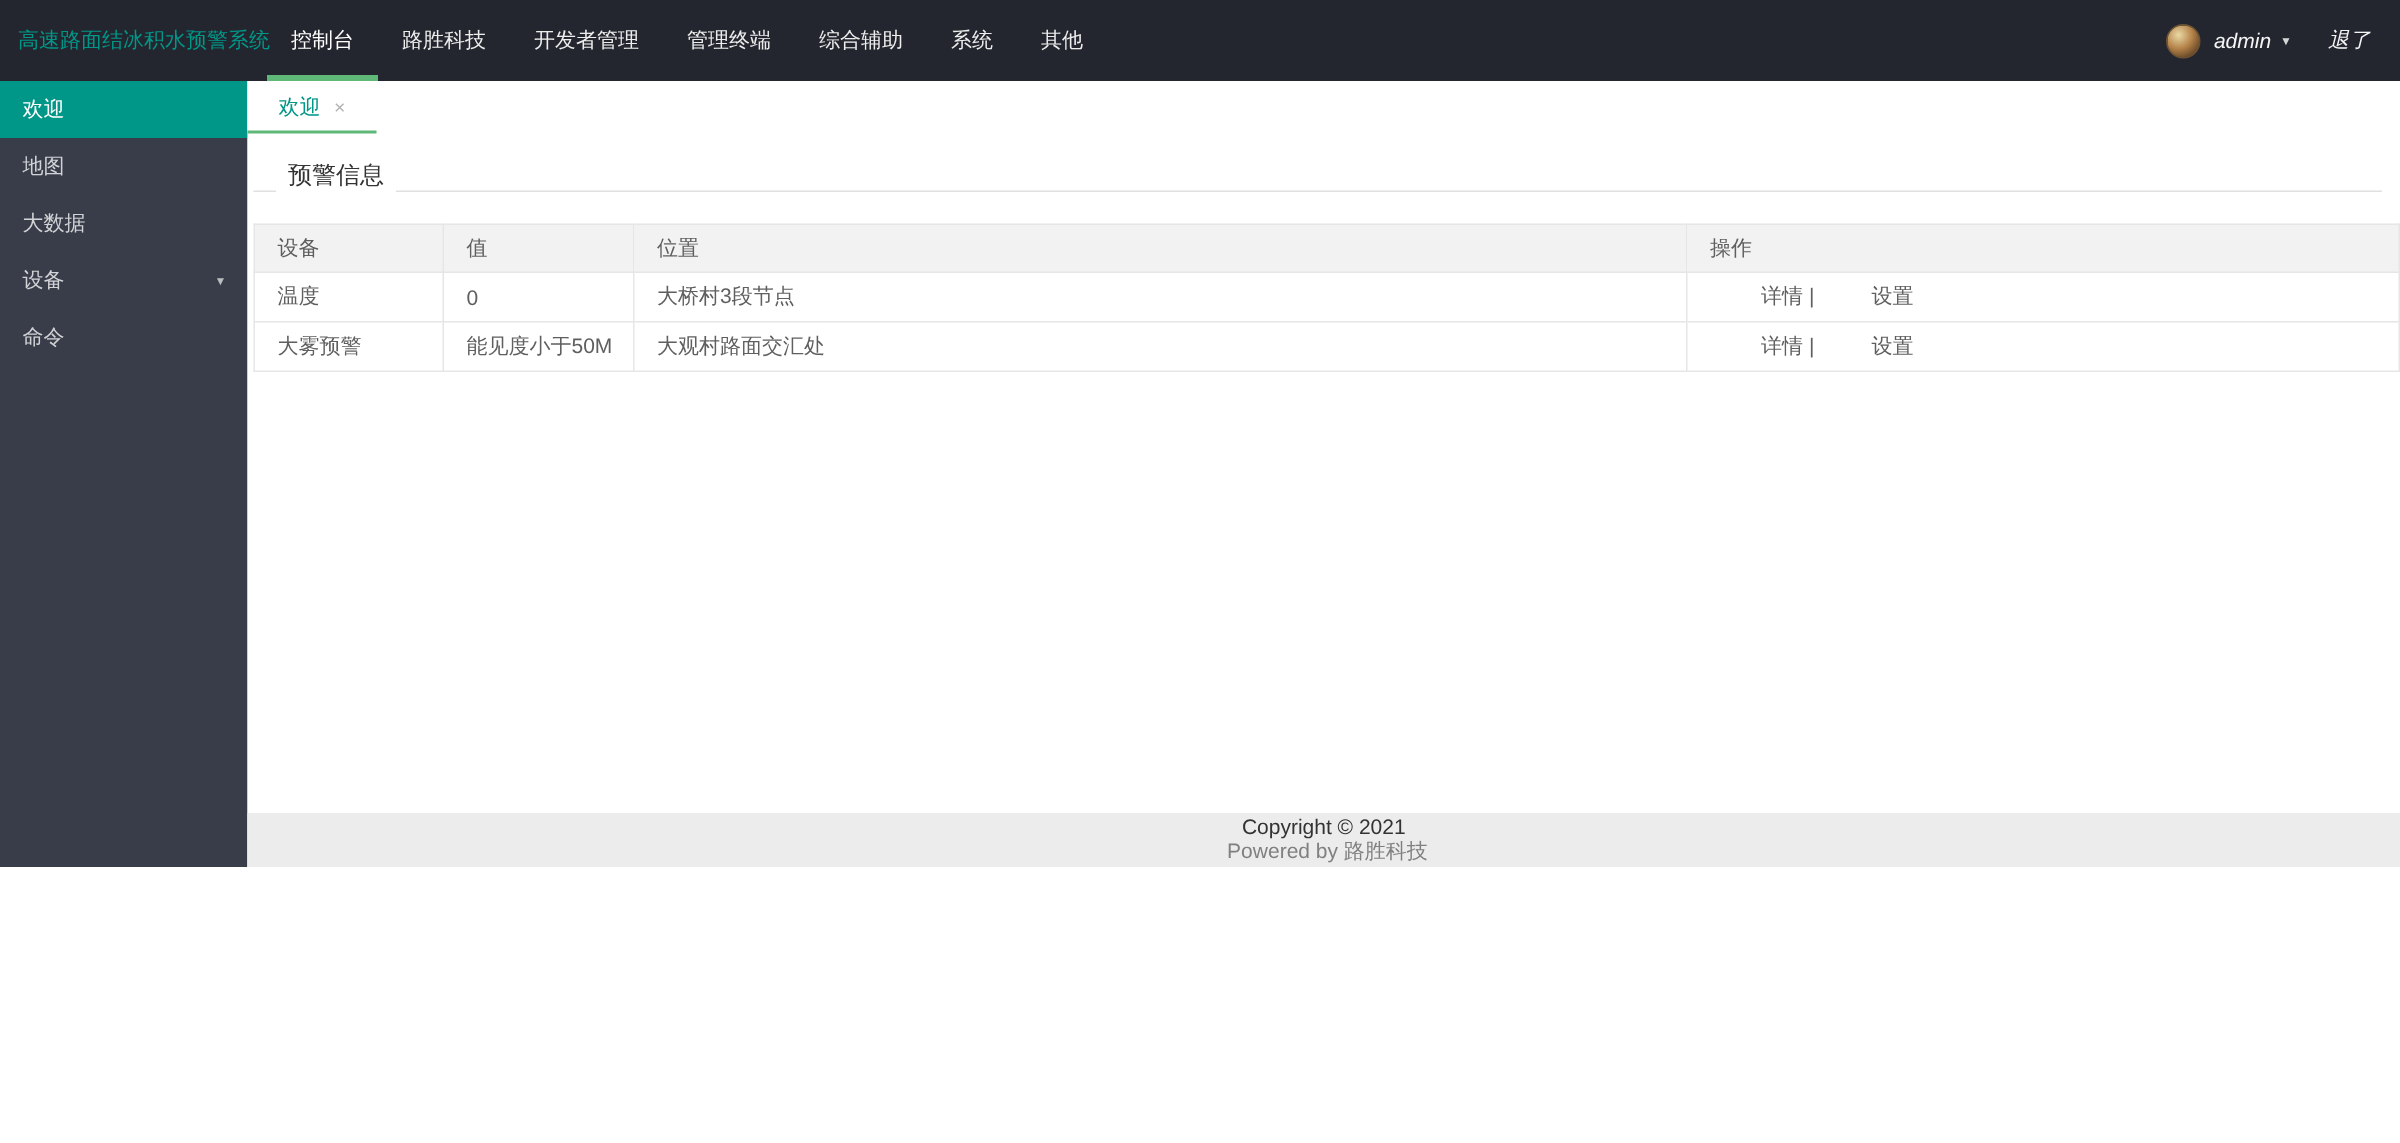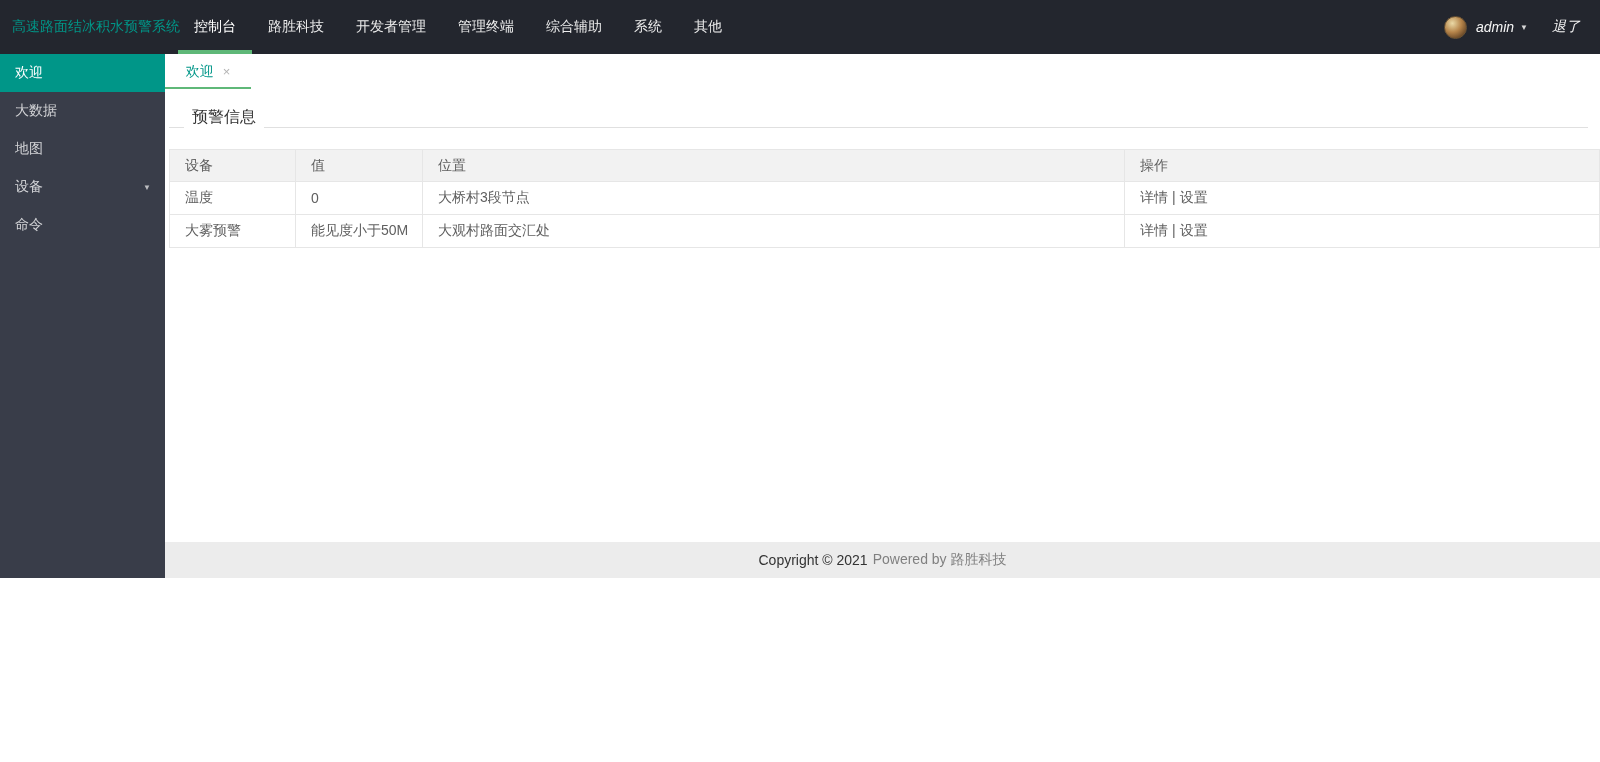--- a/index.html
+++ b/index.html
@@ -98,10 +98,10 @@
         <span>欢迎</span>
       </li>
       <li>
-        <span>大数据</span>
+        <span>地图</span>
       </li>
       <li>
-        <span>地图</span>
+        <span>大数据</span>
       </li>
       <li>
         <span>设备</span>

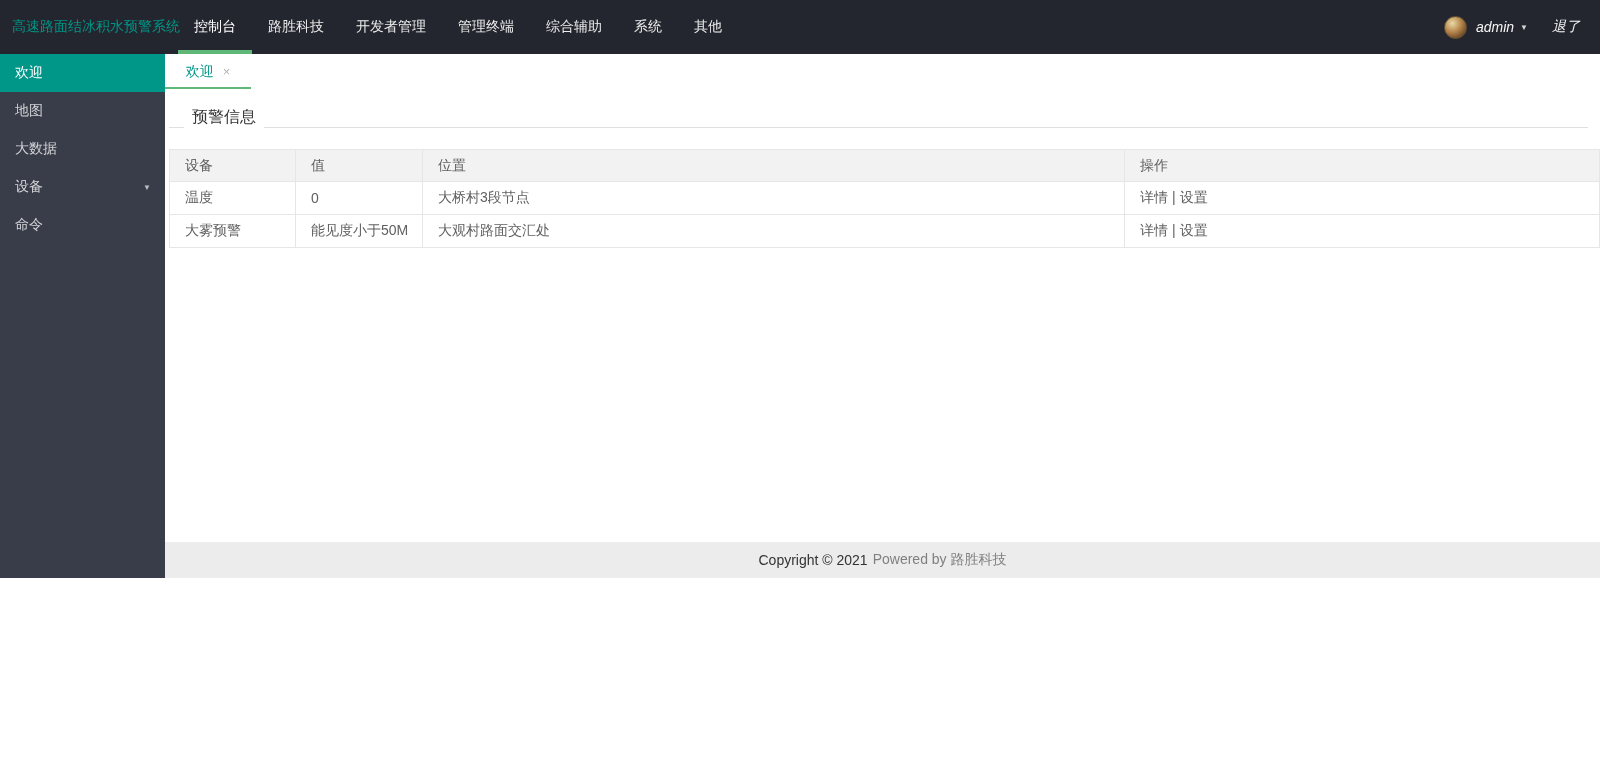--- a/index.html
+++ b/index.html
@@ -59,7 +59,7 @@
   col.c-device   { width:126px; }
   col.c-value    { width:127px; }
   col.c-location { width:702px; }
-  .action-link { color:#5f5f5f; text-decoration:none; cursor:pointer; }
+  .action-link { color:#5f5f5f; text-decoration:none; cursor:pointer;margin-left:34px; }
   .action-sep { color:#5f5f5f; margin:0 4px; }
 
   

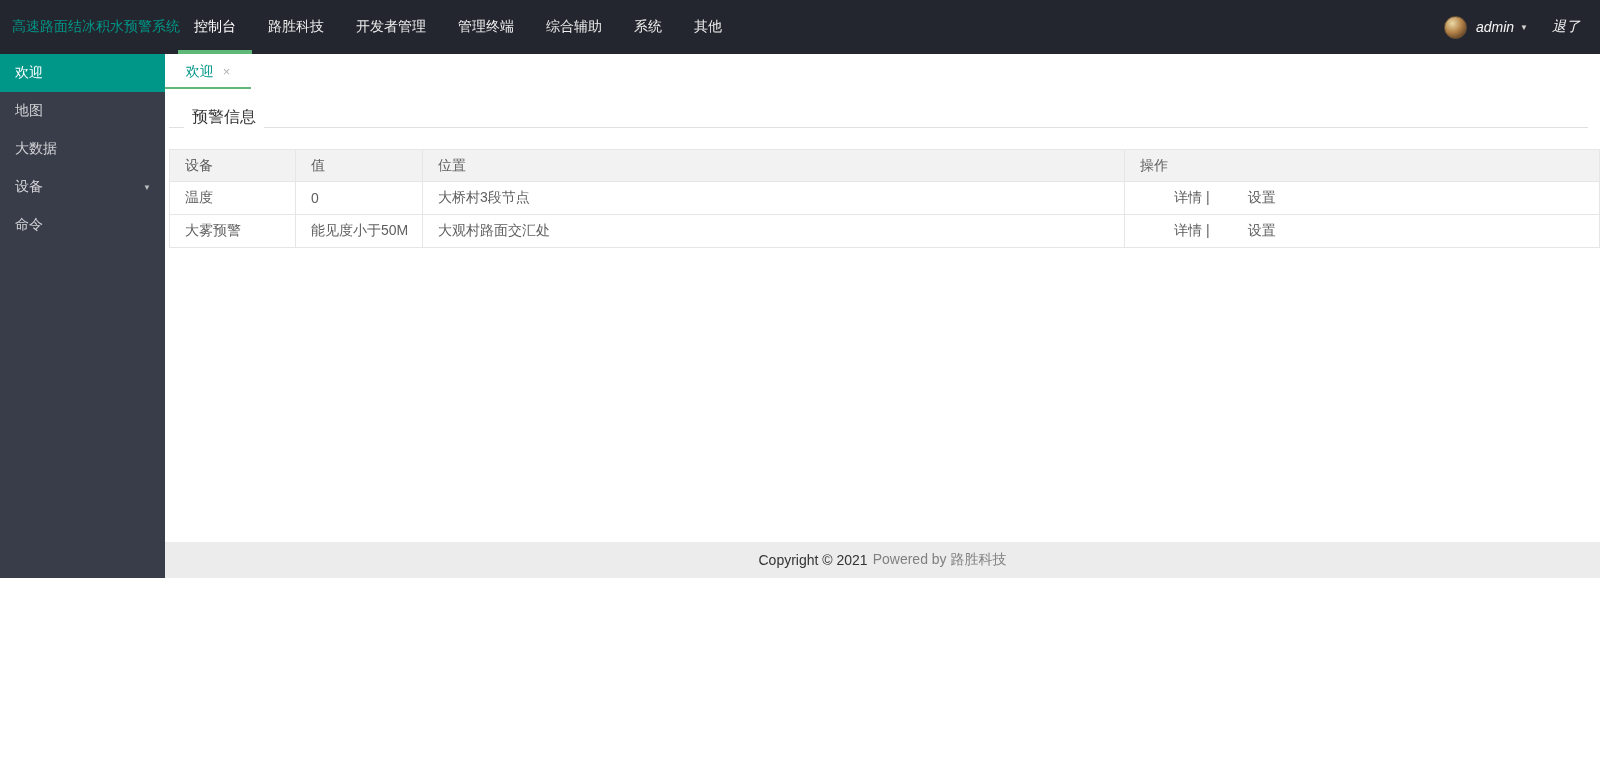--- a/index.html
+++ b/index.html
@@ -64,7 +64,7 @@
 
   
   .footer { height:36px; background:#ececec; display:flex; align-items:center;
-            justify-content:center; font-size:14px; }
+            justify-content:center; font-size:14px;flex-direction:column; }
   .footer .copy { color:#333; }
   .footer .powered { color:#808080; margin-left:5px; }
 </style>

